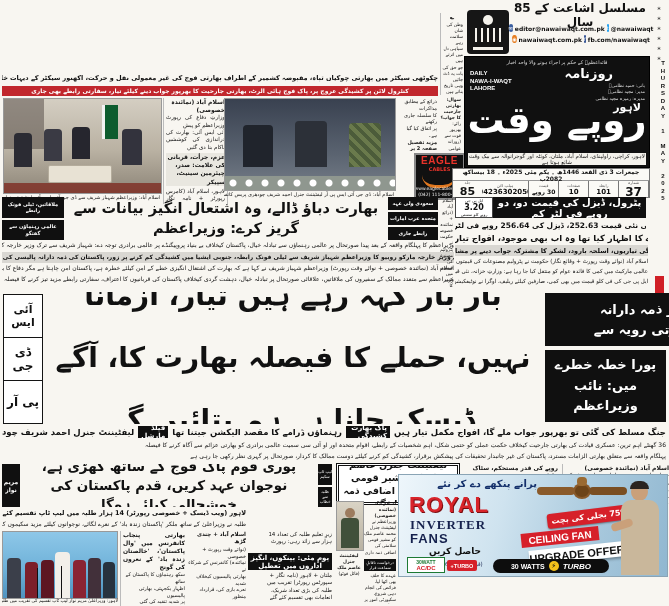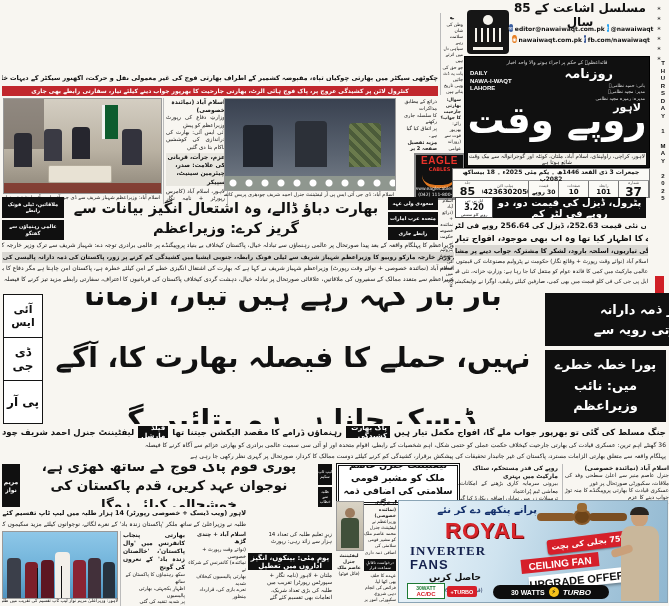--- a/index.html
+++ b/index.html
@@ -329,7 +329,7 @@
     <span class="f4">سکیورٹی امور پر مشاورت</span>
   </div>
 
-  <div class="a cl" style="left:398px;top:500px;width:268px;height:101px;border:1px solid #8aa4b5;background:linear-gradient(105deg,#eef6fb 0%,#cfe3ef 38%,#a9c9dd 70%,#90b7d0 100%);">
+  <div class="a cl" style="left:398px;top:474px;width:268px;height:101px;border:1px solid #8aa4b5;background:linear-gradient(105deg,#eef6fb 0%,#cfe3ef 38%,#a9c9dd 70%,#90b7d0 100%);">
     <div class="a rtl b" style="left:8px;top:3px;width:130px;font-size:10px;color:#14306b;">پرانے پنکھے دے کر نئے</div>
     <div class="a ltr" style="left:10px;top:17px;font-family:'Liberation Sans',sans-serif;font-weight:900;font-size:22px;color:#d8242a;letter-spacing:1px;text-shadow:1px 1px 0 #7a0d10;margin-left:36px;">ROYAL</div>
     <div class="a ltr b" style="left:11px;top:42px;font-family:Liberation Serif, serif;font-size:13px;color:#15214d;letter-spacing:1px;">INVERTER</div>

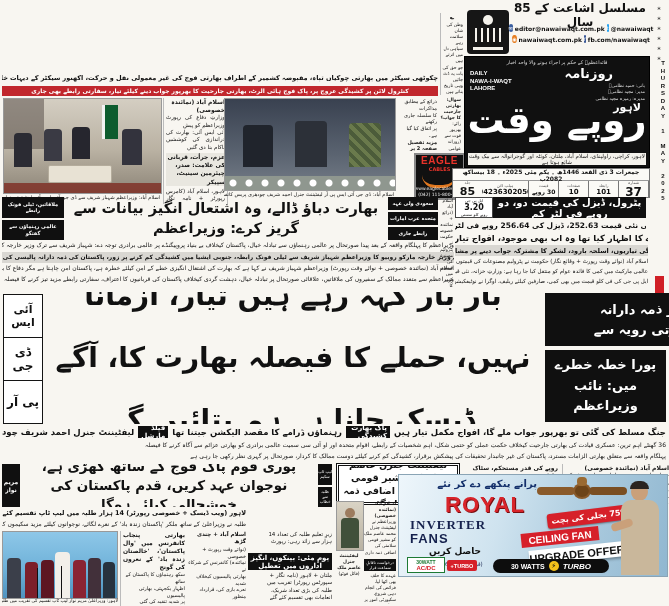--- a/index.html
+++ b/index.html
@@ -331,7 +331,7 @@
 
   <div class="a cl" style="left:398px;top:474px;width:268px;height:101px;border:1px solid #8aa4b5;background:linear-gradient(105deg,#eef6fb 0%,#cfe3ef 38%,#a9c9dd 70%,#90b7d0 100%);">
     <div class="a rtl b" style="left:8px;top:3px;width:130px;font-size:10px;color:#14306b;">پرانے پنکھے دے کر نئے</div>
-    <div class="a ltr" style="left:10px;top:17px;font-family:'Liberation Sans',sans-serif;font-weight:900;font-size:22px;color:#d8242a;letter-spacing:1px;text-shadow:1px 1px 0 #7a0d10;margin-left:36px;">ROYAL</div>
+    <div class="a ltr" style="left:10px;top:17px;font-family:'Liberation Sans',sans-serif;font-weight:900;font-size:22px;color:#d8242a;letter-spacing:1px;text-shadow:1px 1px 0 #7a0d10;">ROYAL</div>
     <div class="a ltr b" style="left:11px;top:42px;font-family:Liberation Serif, serif;font-size:13px;color:#15214d;letter-spacing:1px;">INVERTER</div>
     <div class="a ltr b" style="left:11px;top:56px;font-family:'Liberation Sans',sans-serif;font-size:13px;color:#15214d;letter-spacing:1px;">FANS</div>
     <div class="a rtl b" style="left:30px;top:71px;font-size:9px;color:#111;">حاصل کریں</div>

